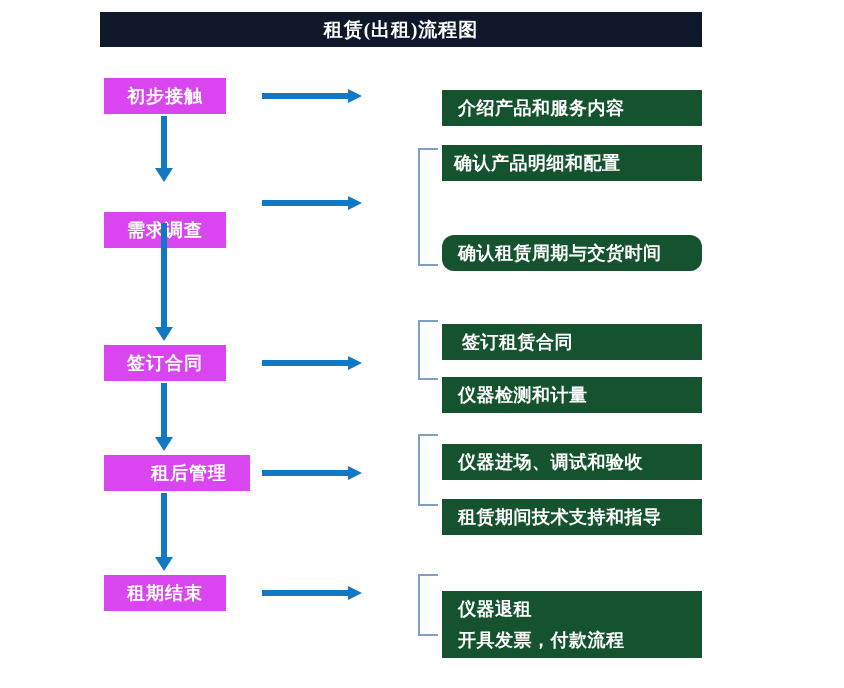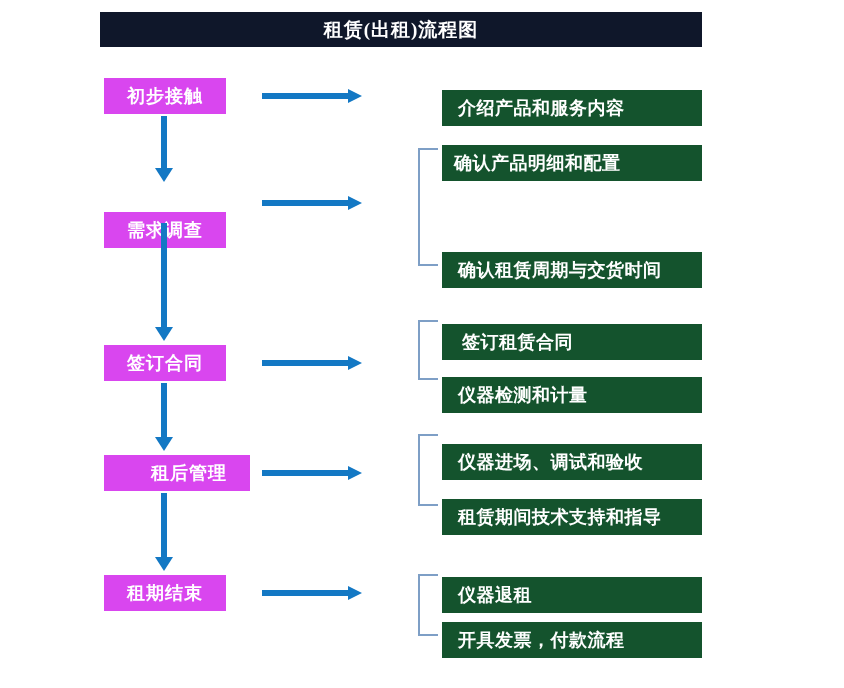--- a/index.html
+++ b/index.html
@@ -162,7 +162,7 @@
   <div class="task-box" style="top:78px;">介绍产品和服务内容</div>
 
   <div class="task-box" style="top:133px;padding-left:12px;">确认产品明细和配置</div>
-  <div class="task-box" style="top:240px;">确认租赁周期与交货时间</div>
+  <div class="task-box" style="top:223px;border-radius:12px;">确认租赁周期与交货时间</div>
 
   <div class="task-box" style="top:312px;padding-left:20px;">签订租赁合同</div>
   <div class="task-box" style="top:365px;">仪器检测和计量</div>

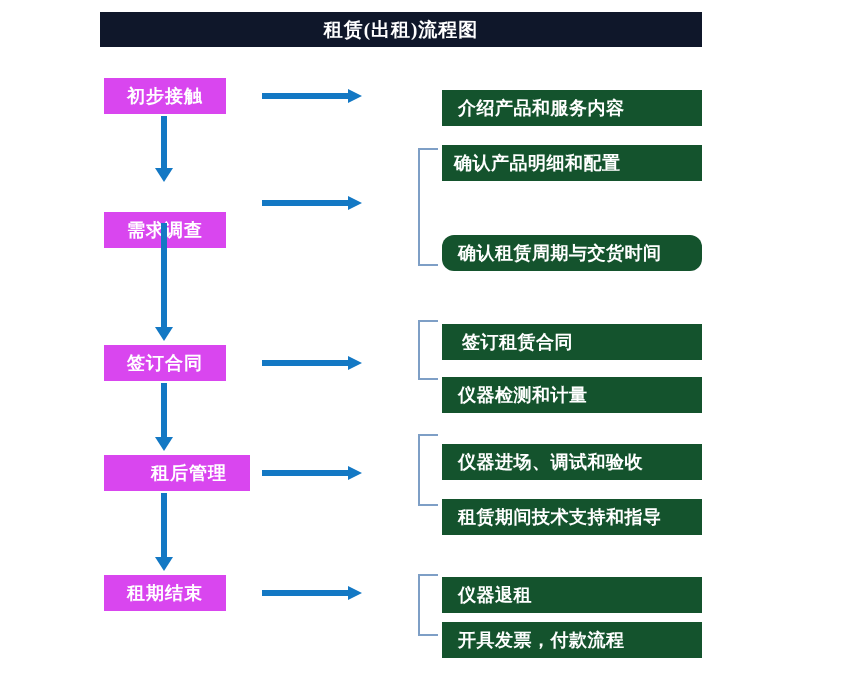--- a/index.html
+++ b/index.html
@@ -170,7 +170,7 @@
   <div class="task-box" style="top:432px;">仪器进场、调试和验收</div>
   <div class="task-box" style="top:487px;">租赁期间技术支持和指导</div>
 
-  <div class="task-box" style="top:565px;">仪器退租</div>
+  <div class="task-box" style="top:579px;">仪器退租</div>
   <div class="task-box" style="top:610px;font-family:Liberation Mono, monospace;">开具发票，付款流程</div>
 
 </div>

